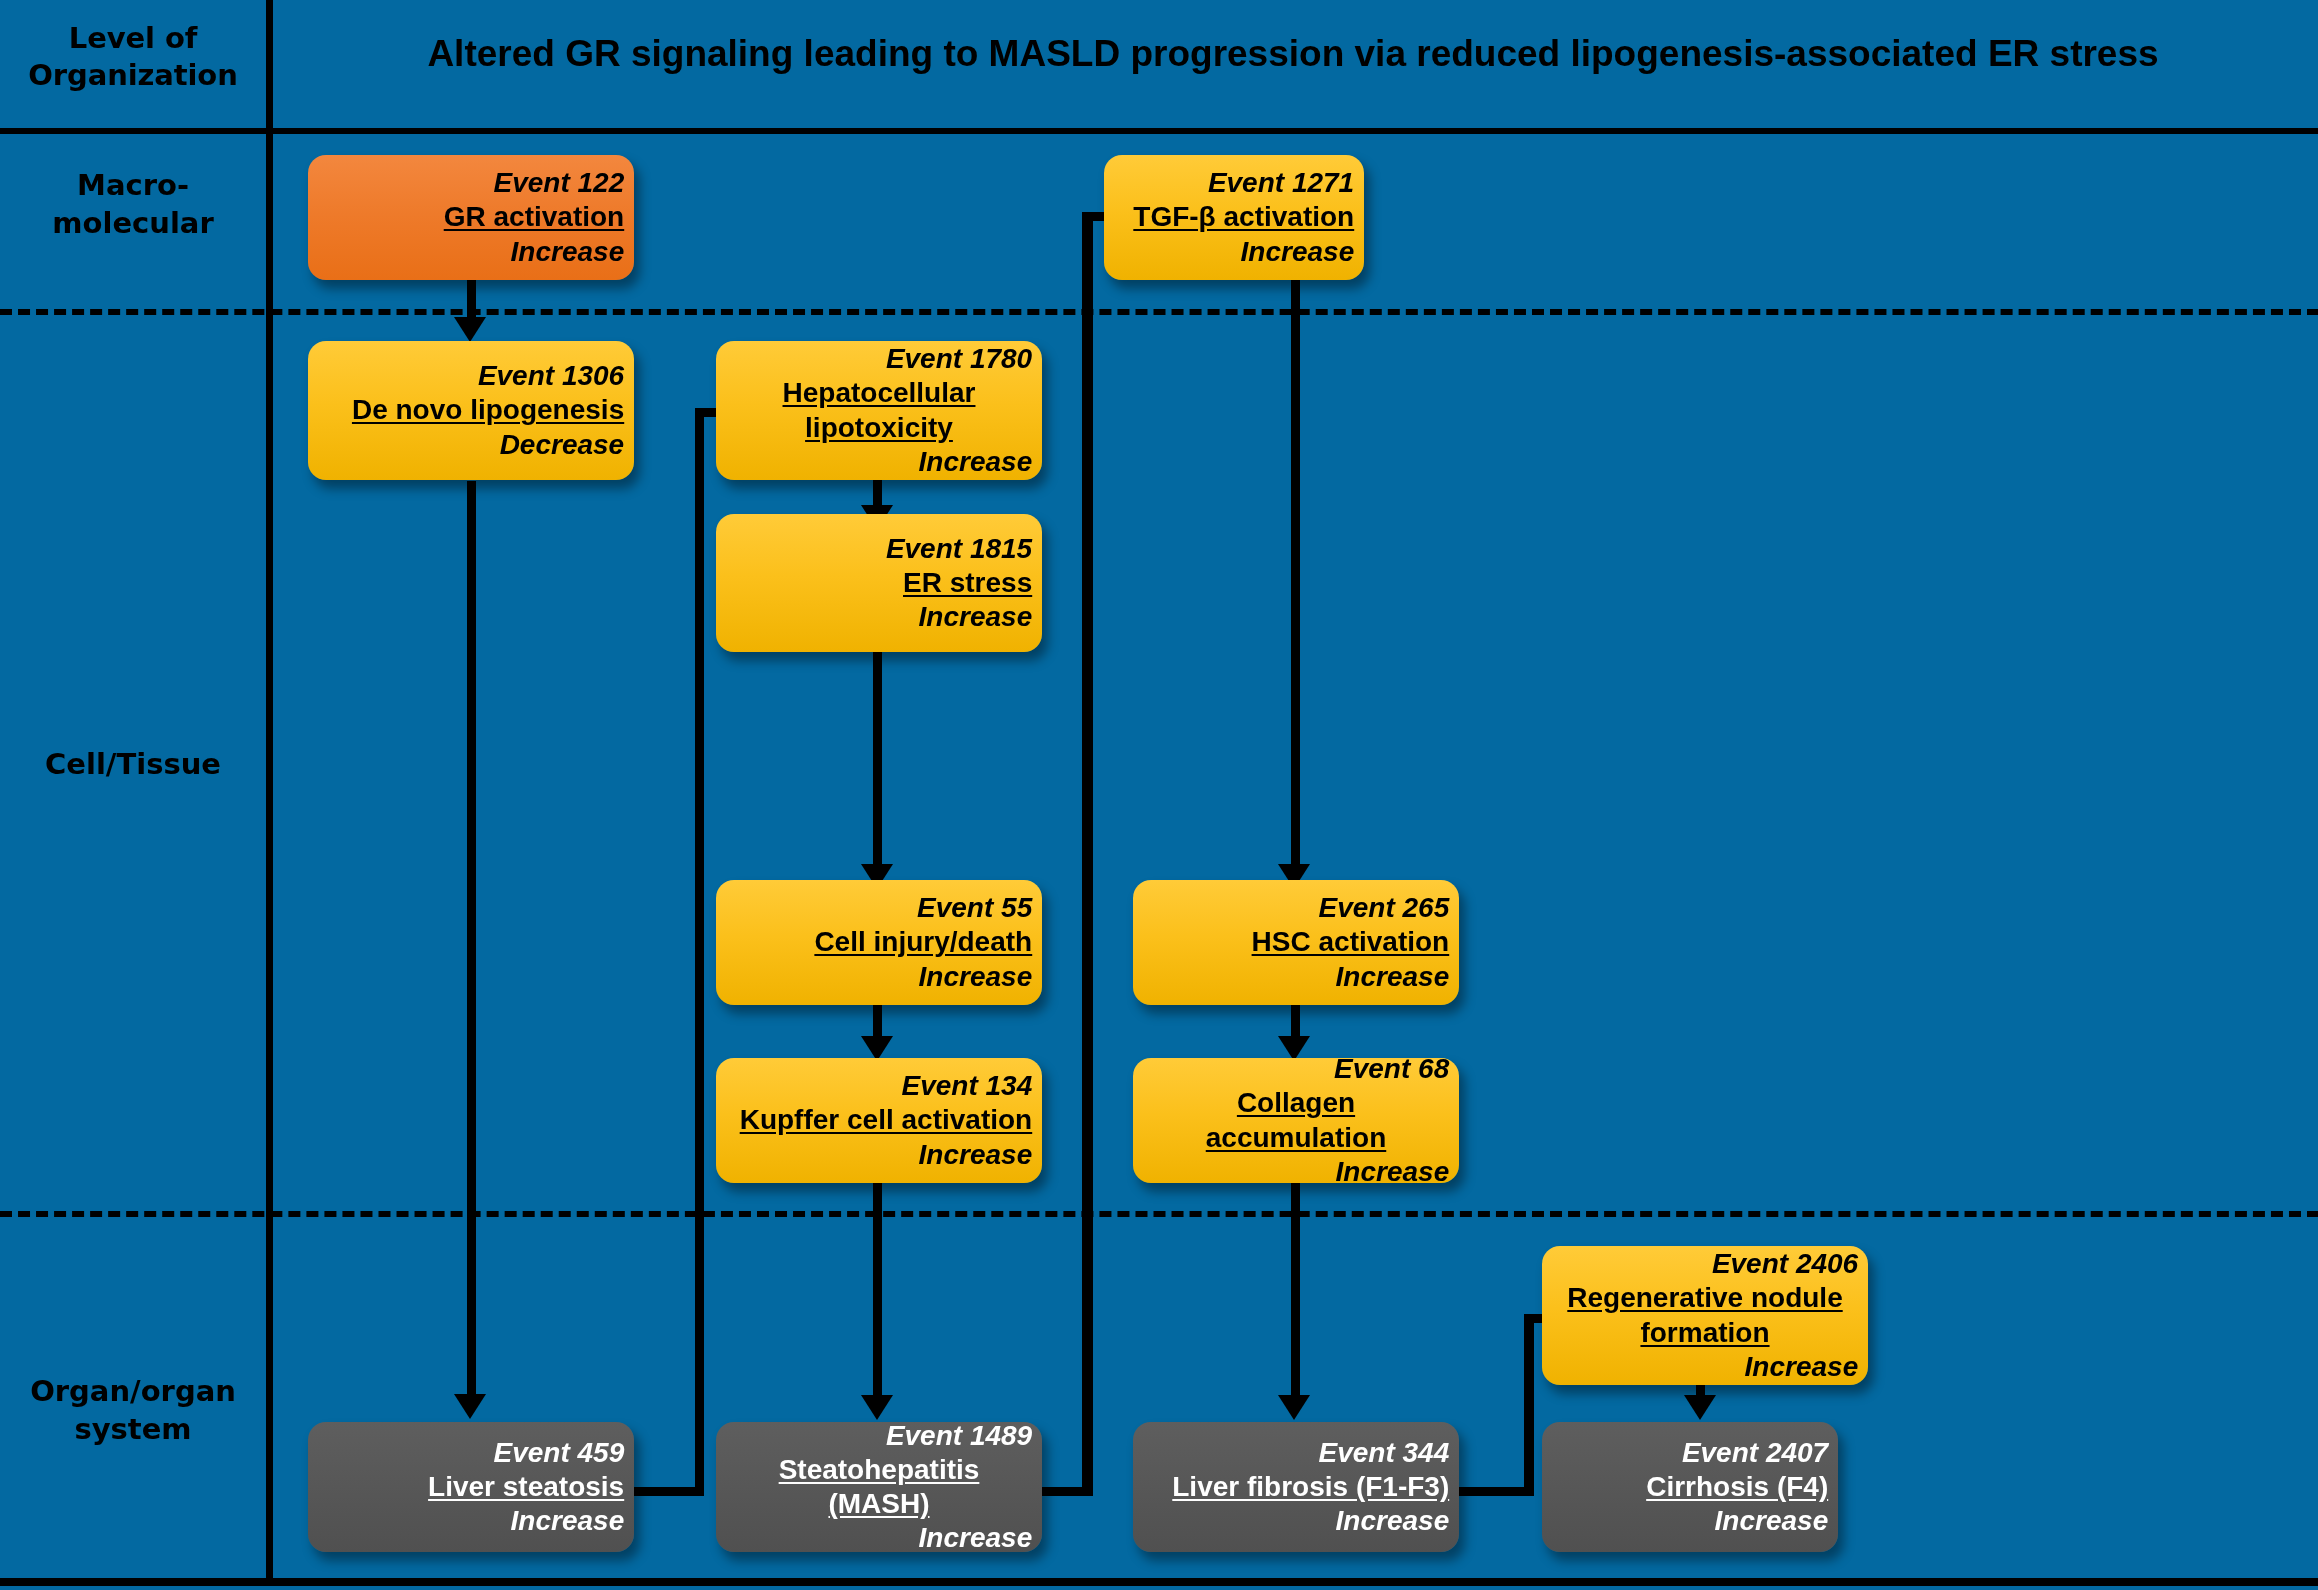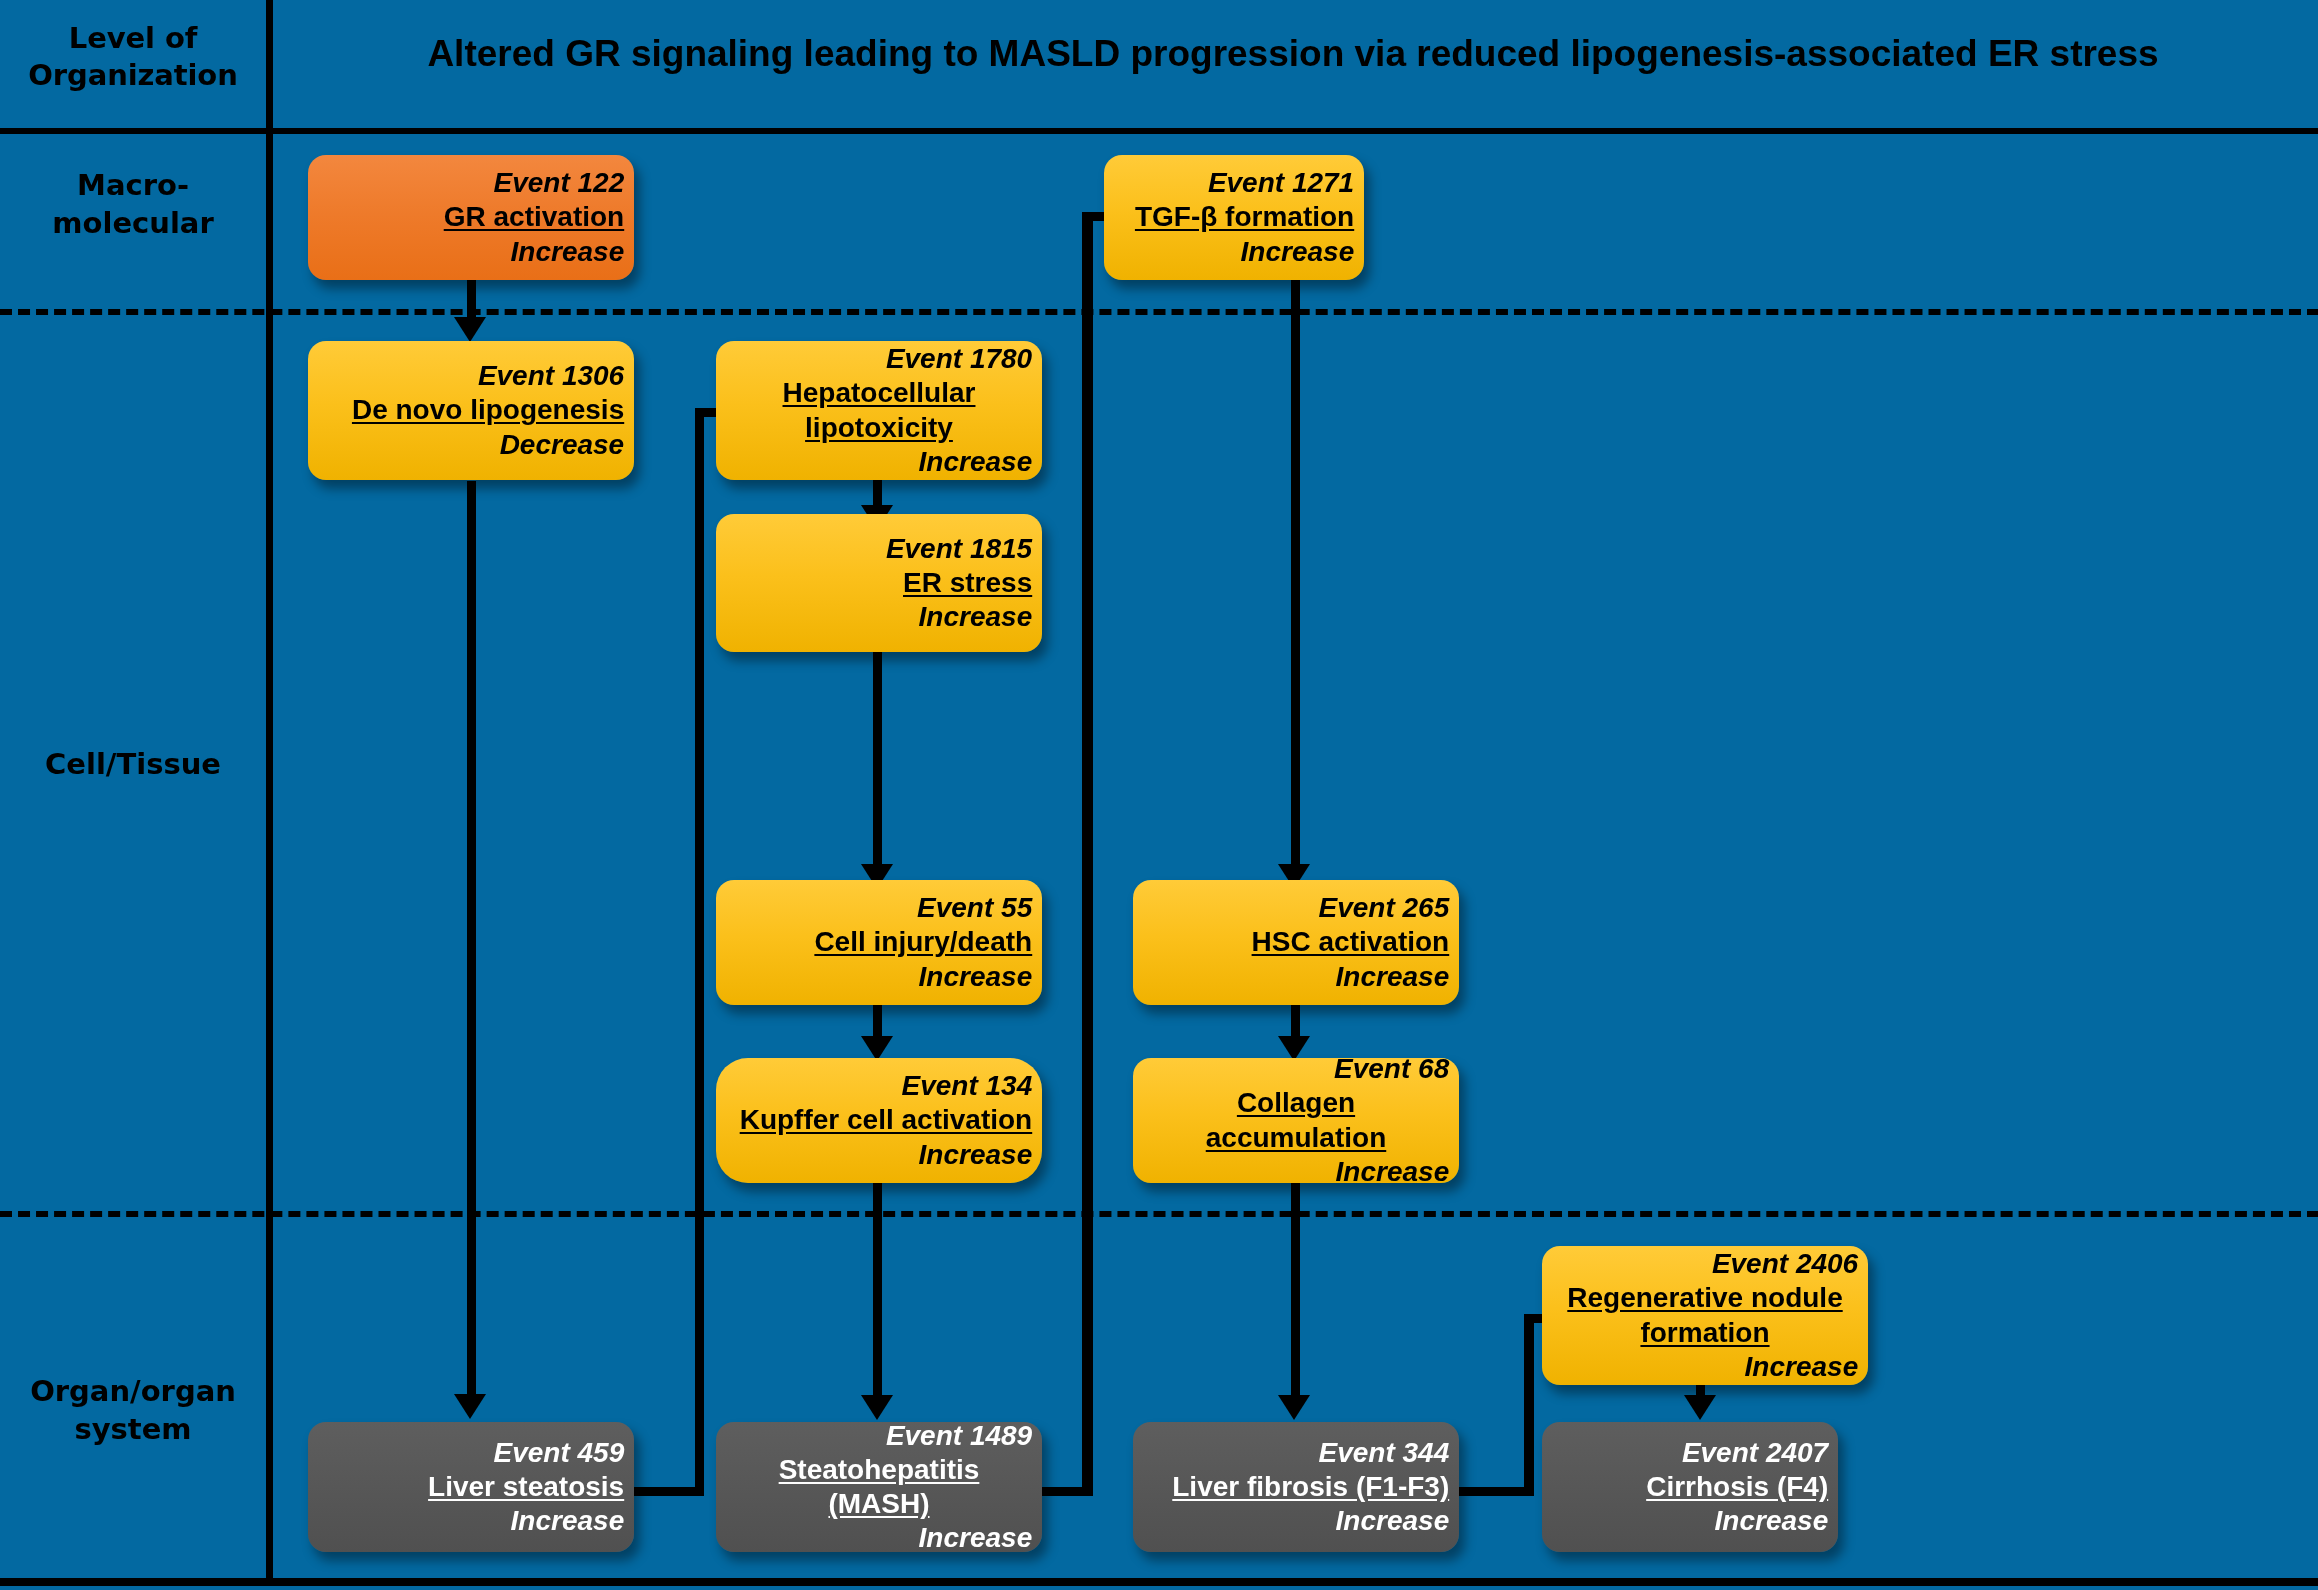--- a/index.html
+++ b/index.html
@@ -178,7 +178,7 @@
 
   <div class="node yellow" style="left:1104px;top:155px;width:260px;height:125px;padding-left:10px;">
     <span class="ev">Event 1271</span>
-    <span class="nm">TGF-β formation</span>
+    <span class="nm">TGF-β activation</span>
     <span class="dir">Increase</span>
   </div>
 

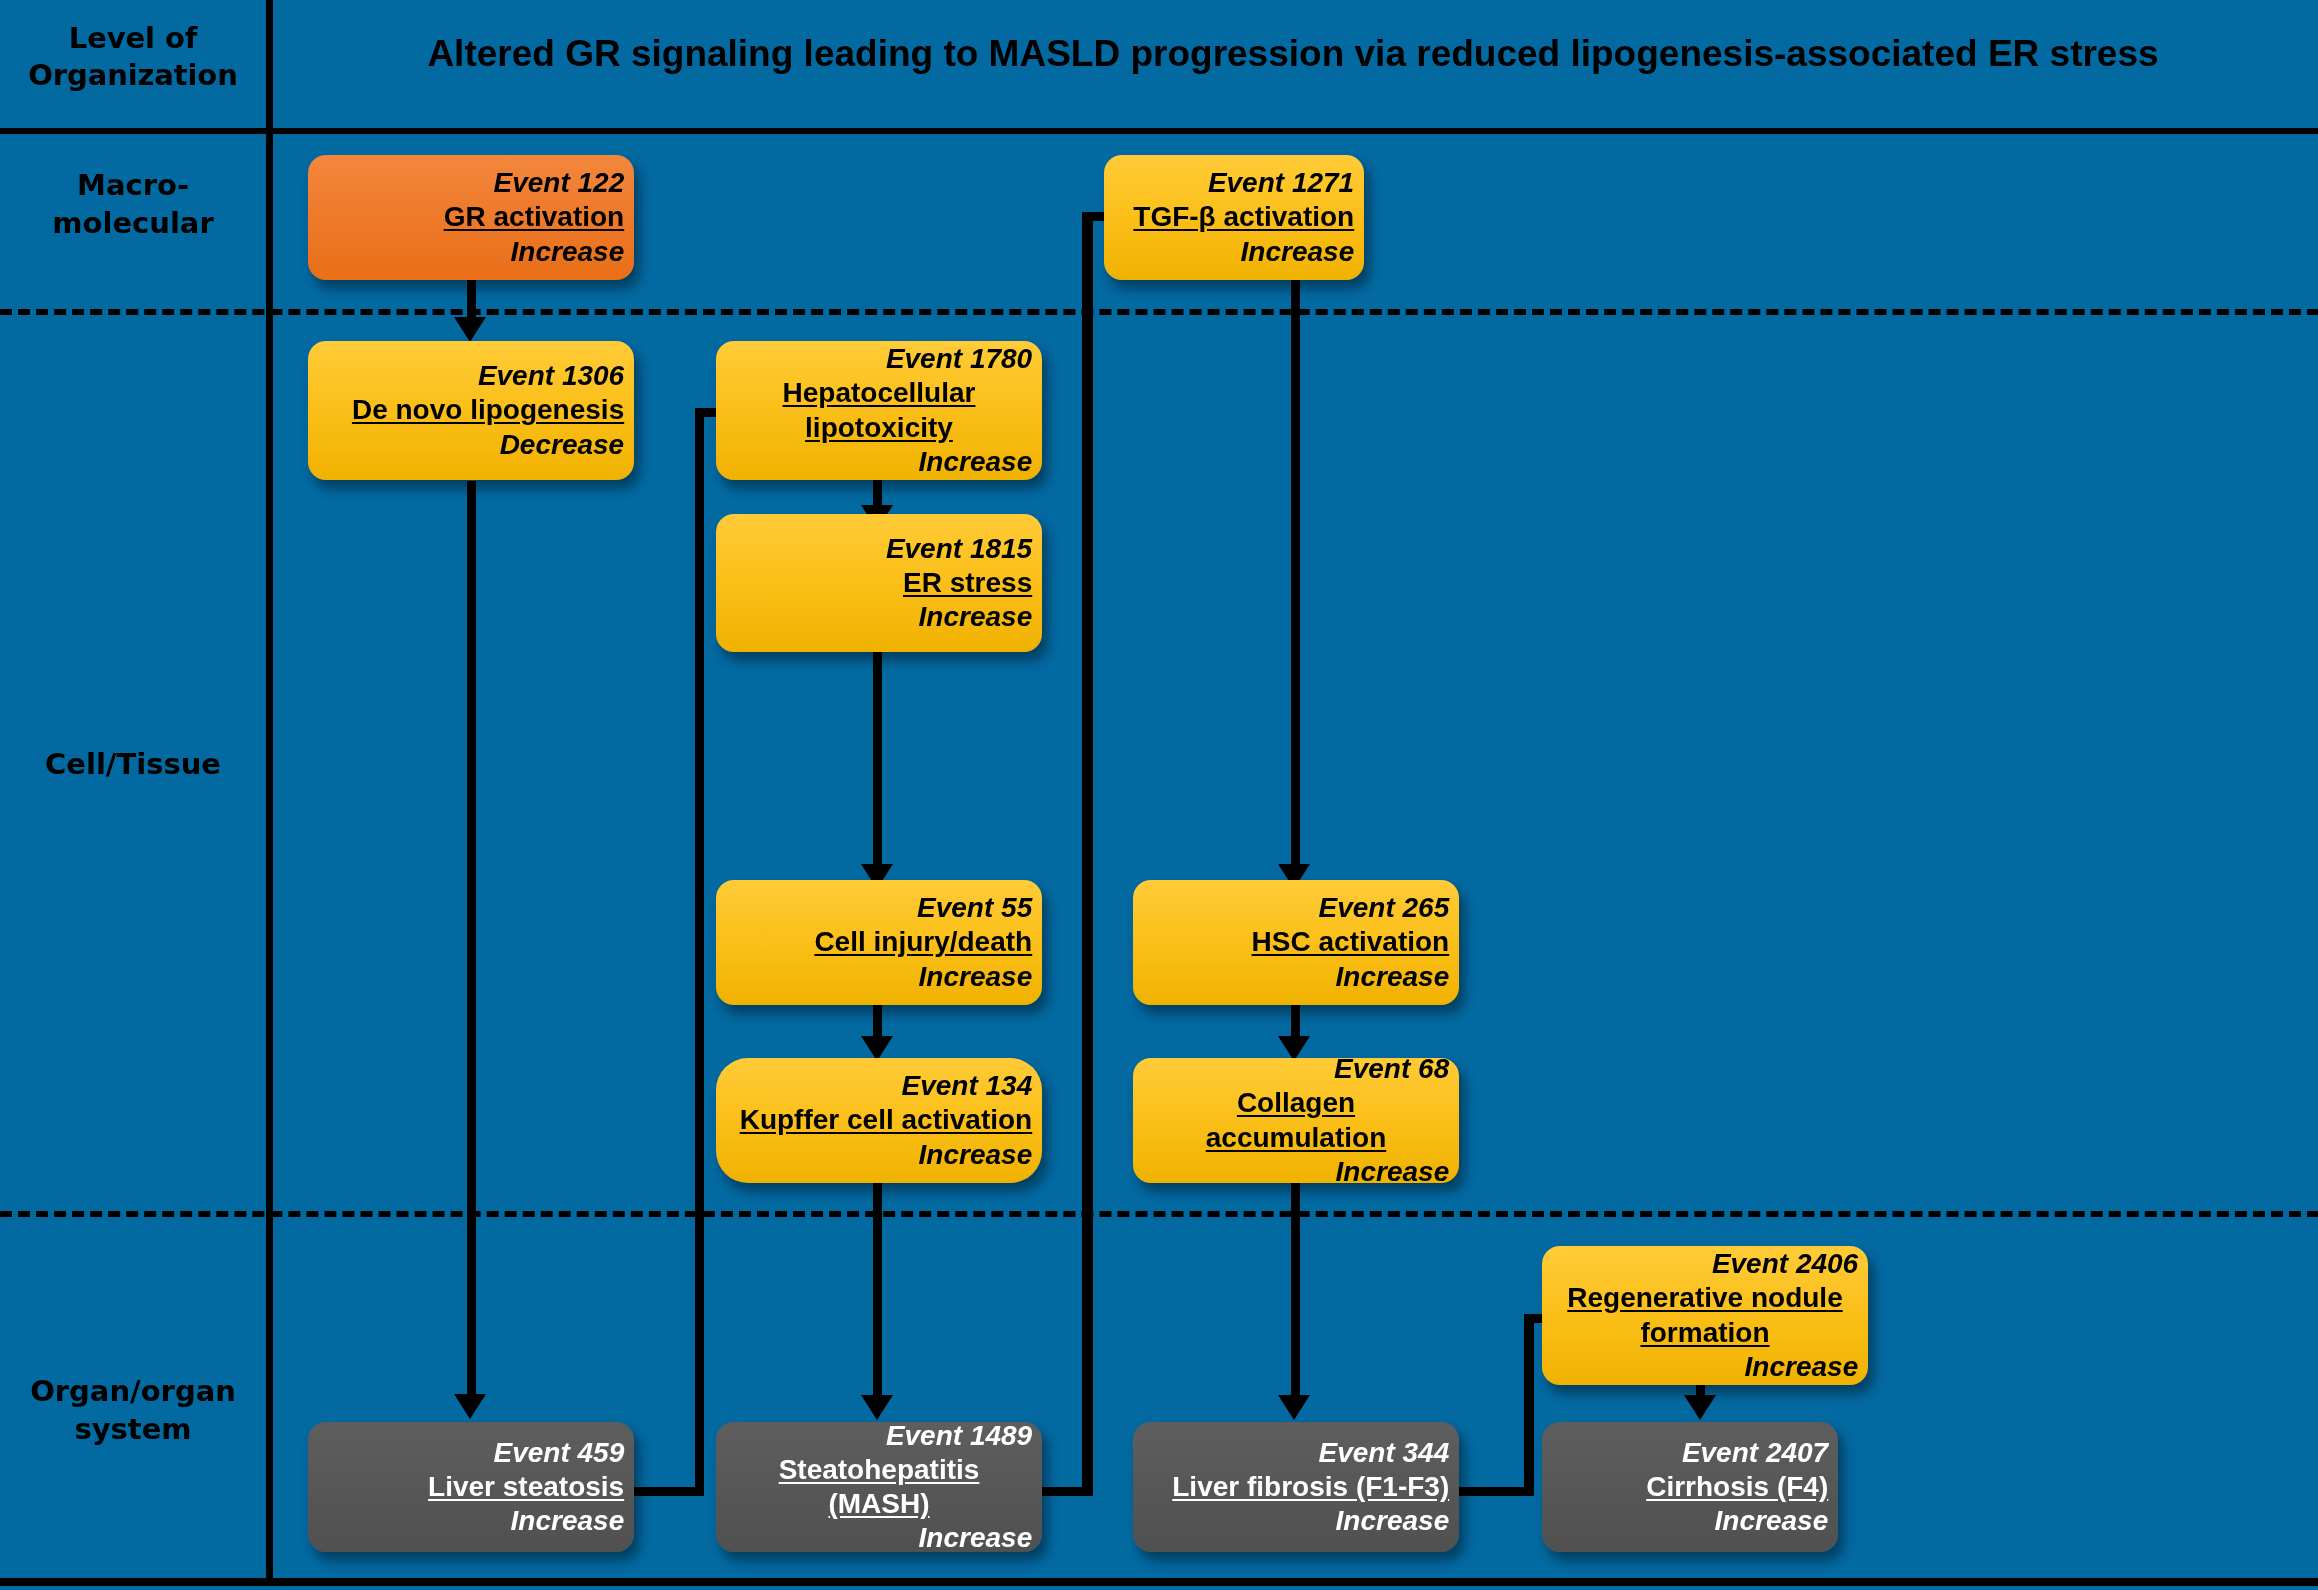--- a/index.html
+++ b/index.html
@@ -212,7 +212,7 @@
     <span class="dir">Increase</span>
   </div>
 
-  <div class="node yellow" style="left:716px;top:1058px;width:326px;height:125px;border-radius:32px;">
+  <div class="node yellow" style="left:716px;top:1058px;width:326px;height:125px;">
     <span class="ev">Event 134</span>
     <span class="nm">Kupffer cell activation</span>
     <span class="dir">Increase</span>

